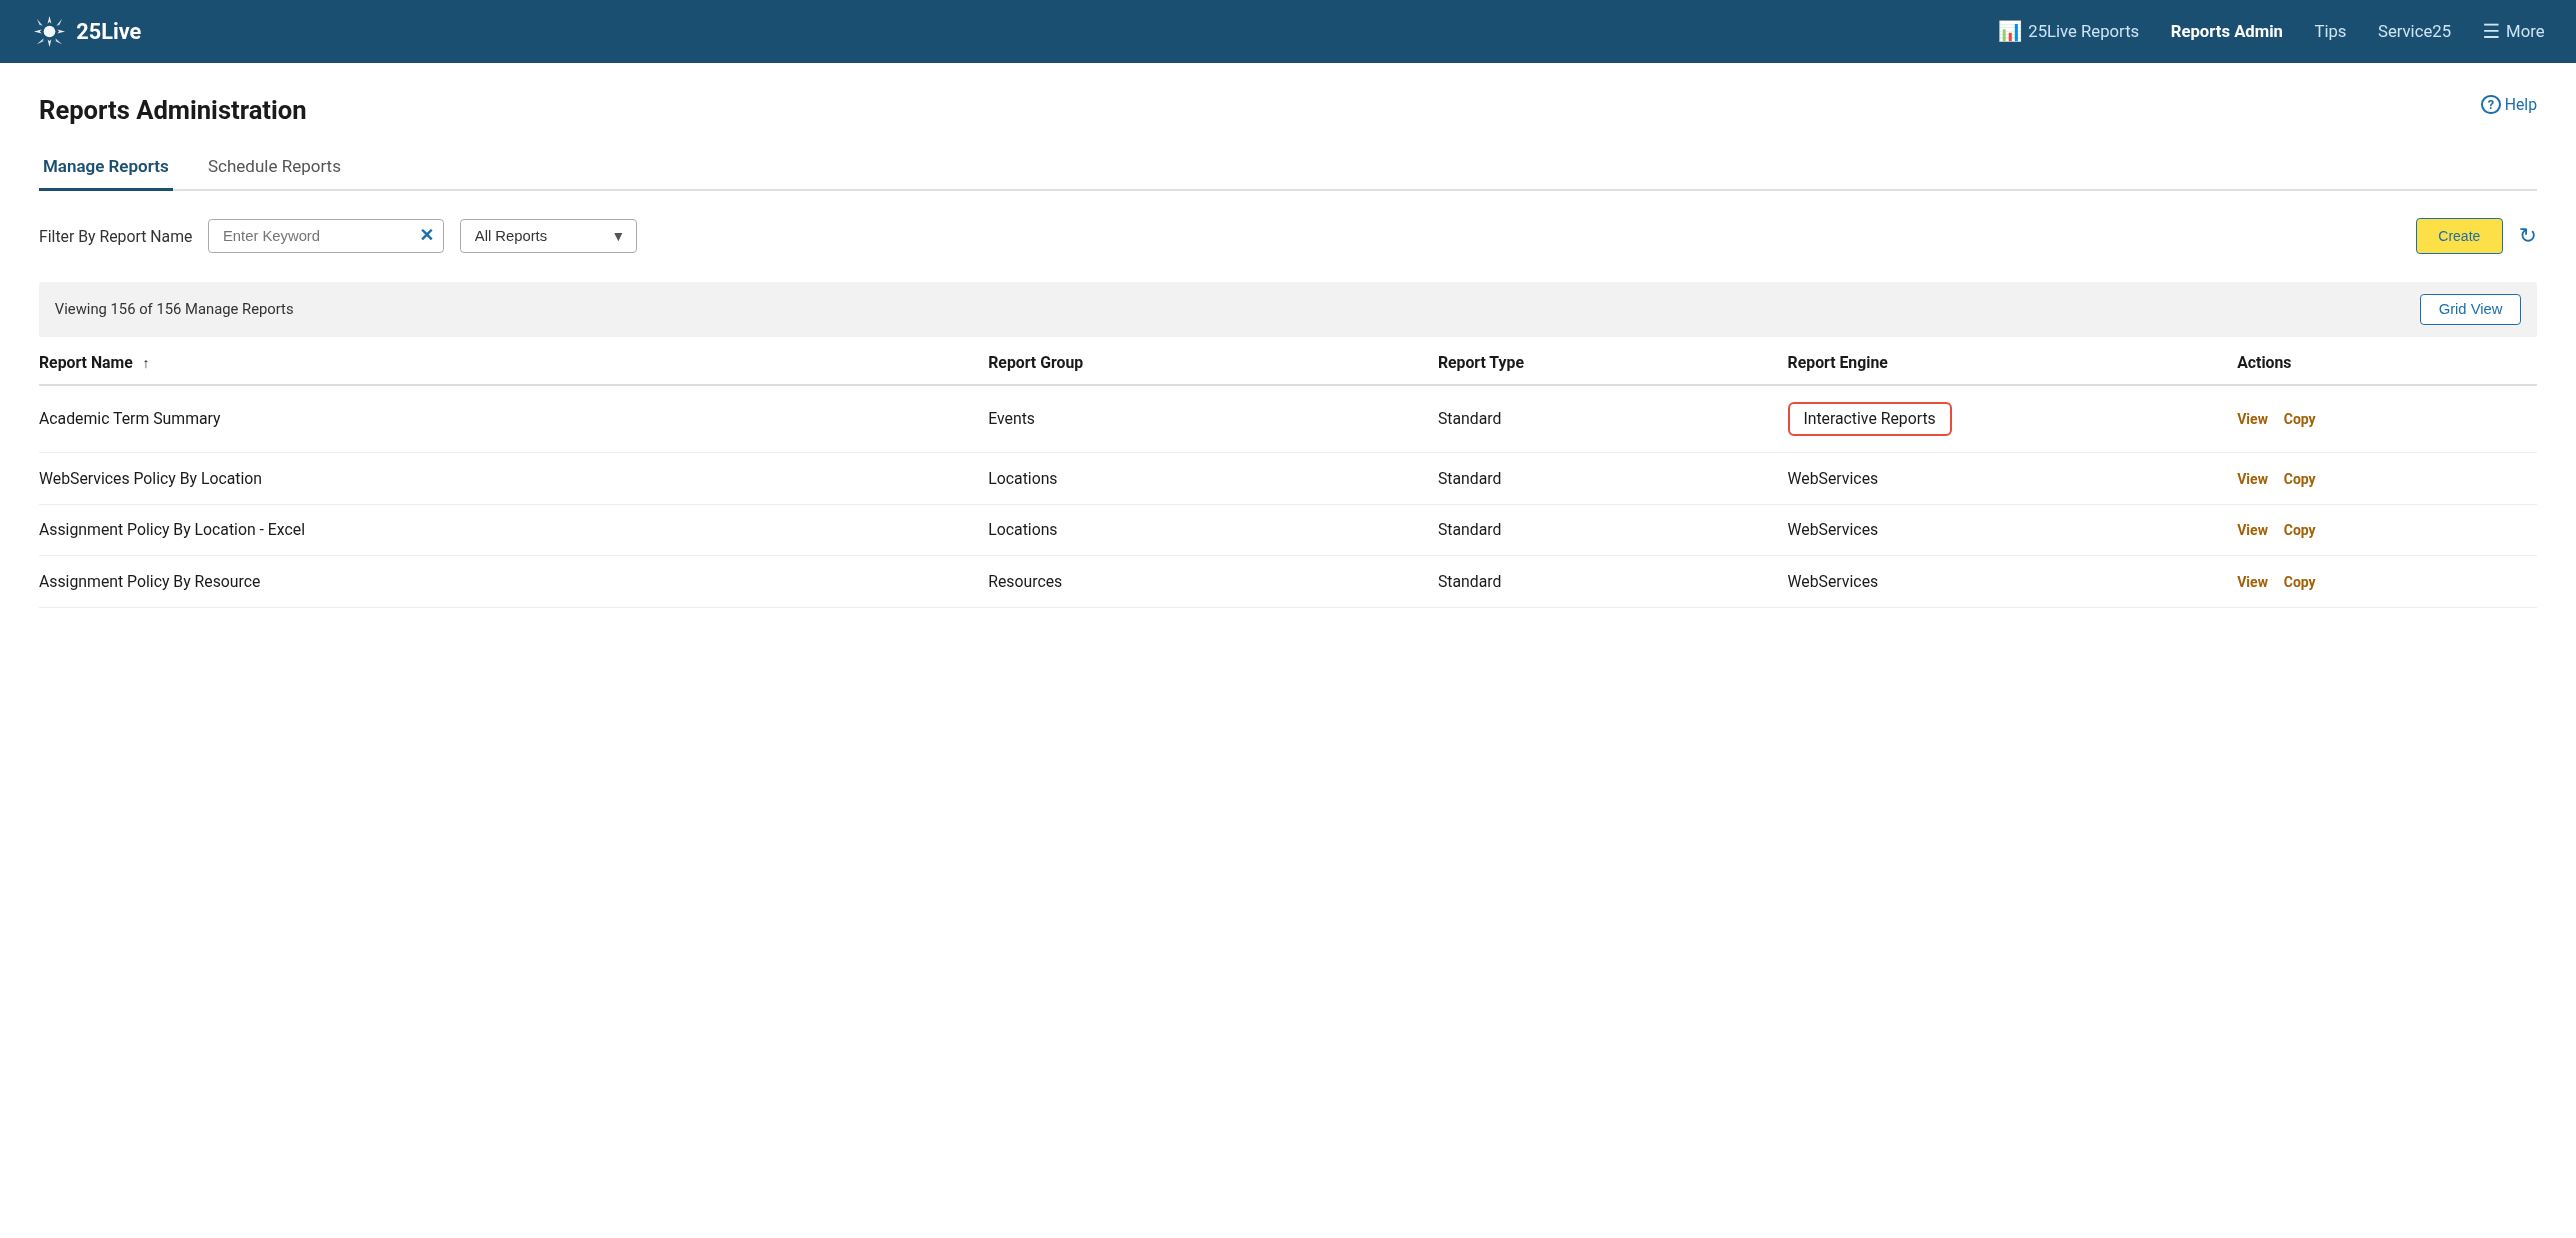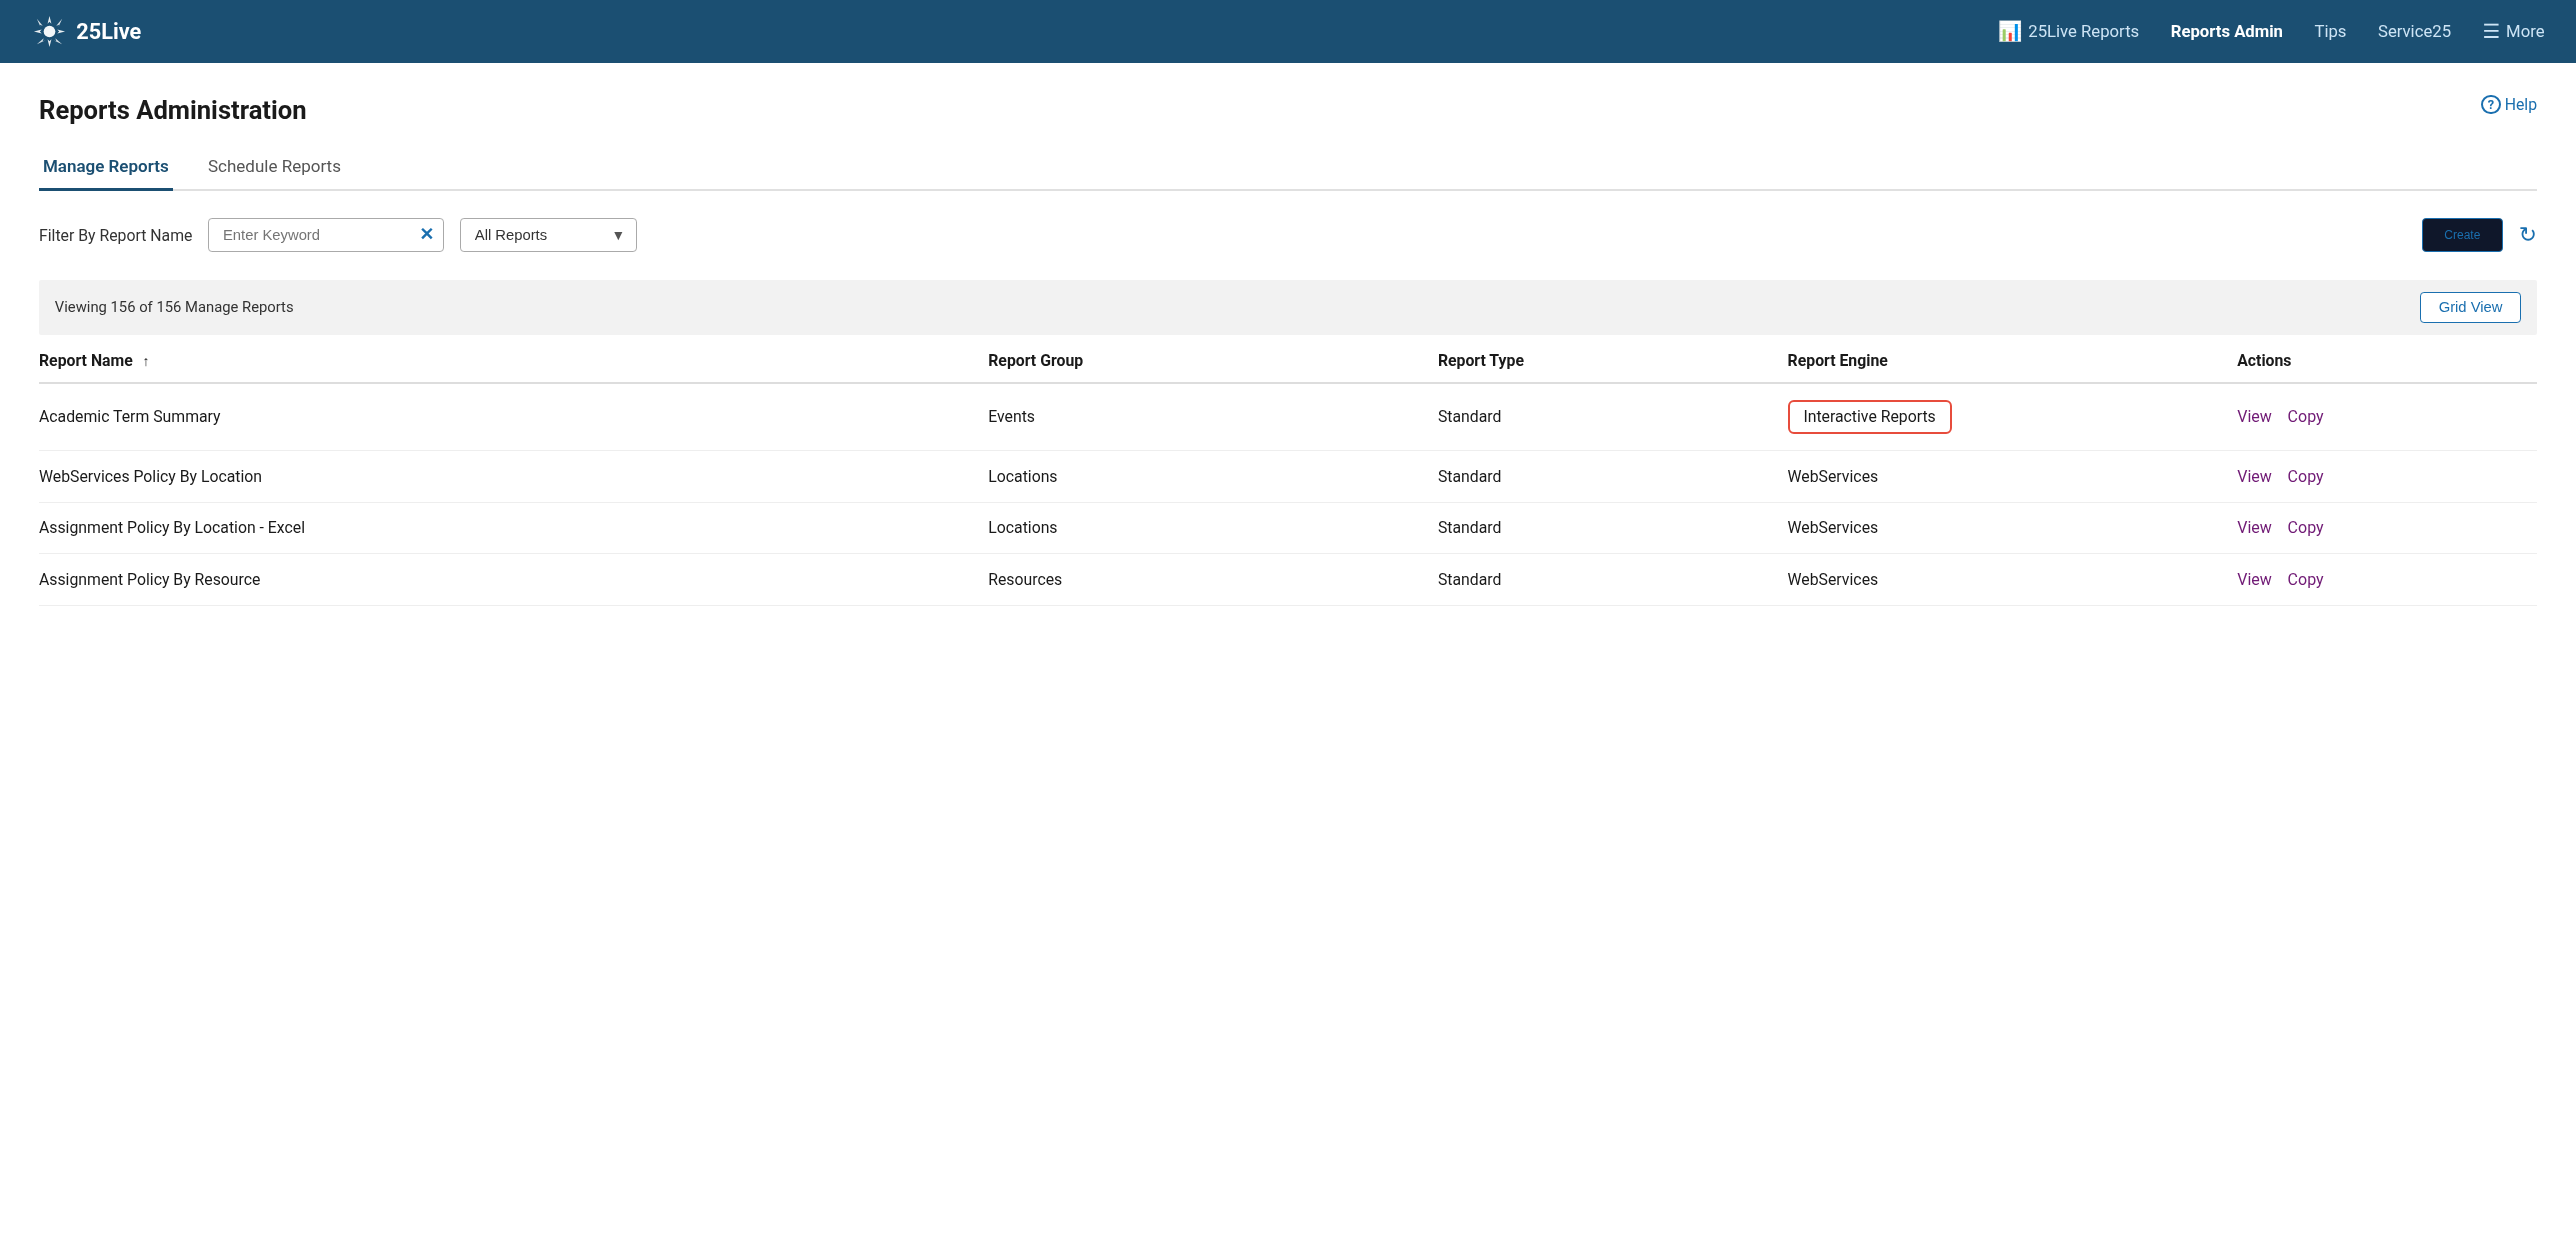--- a/index.html
+++ b/index.html
@@ -177,11 +177,11 @@
     .filter-spacer { flex: 1; }
     .create-btn {
       border: 1.5px solid #1a6faf;
-      background: #0f172a;
+      background: #fde047;
       color: #1a6faf;
       border-radius: 3.9px;
       padding: 8.9px 21.7px;
-      font-size: 12px;
+      font-size: 14px;
       cursor: pointer;
       font-weight: 500;
     }

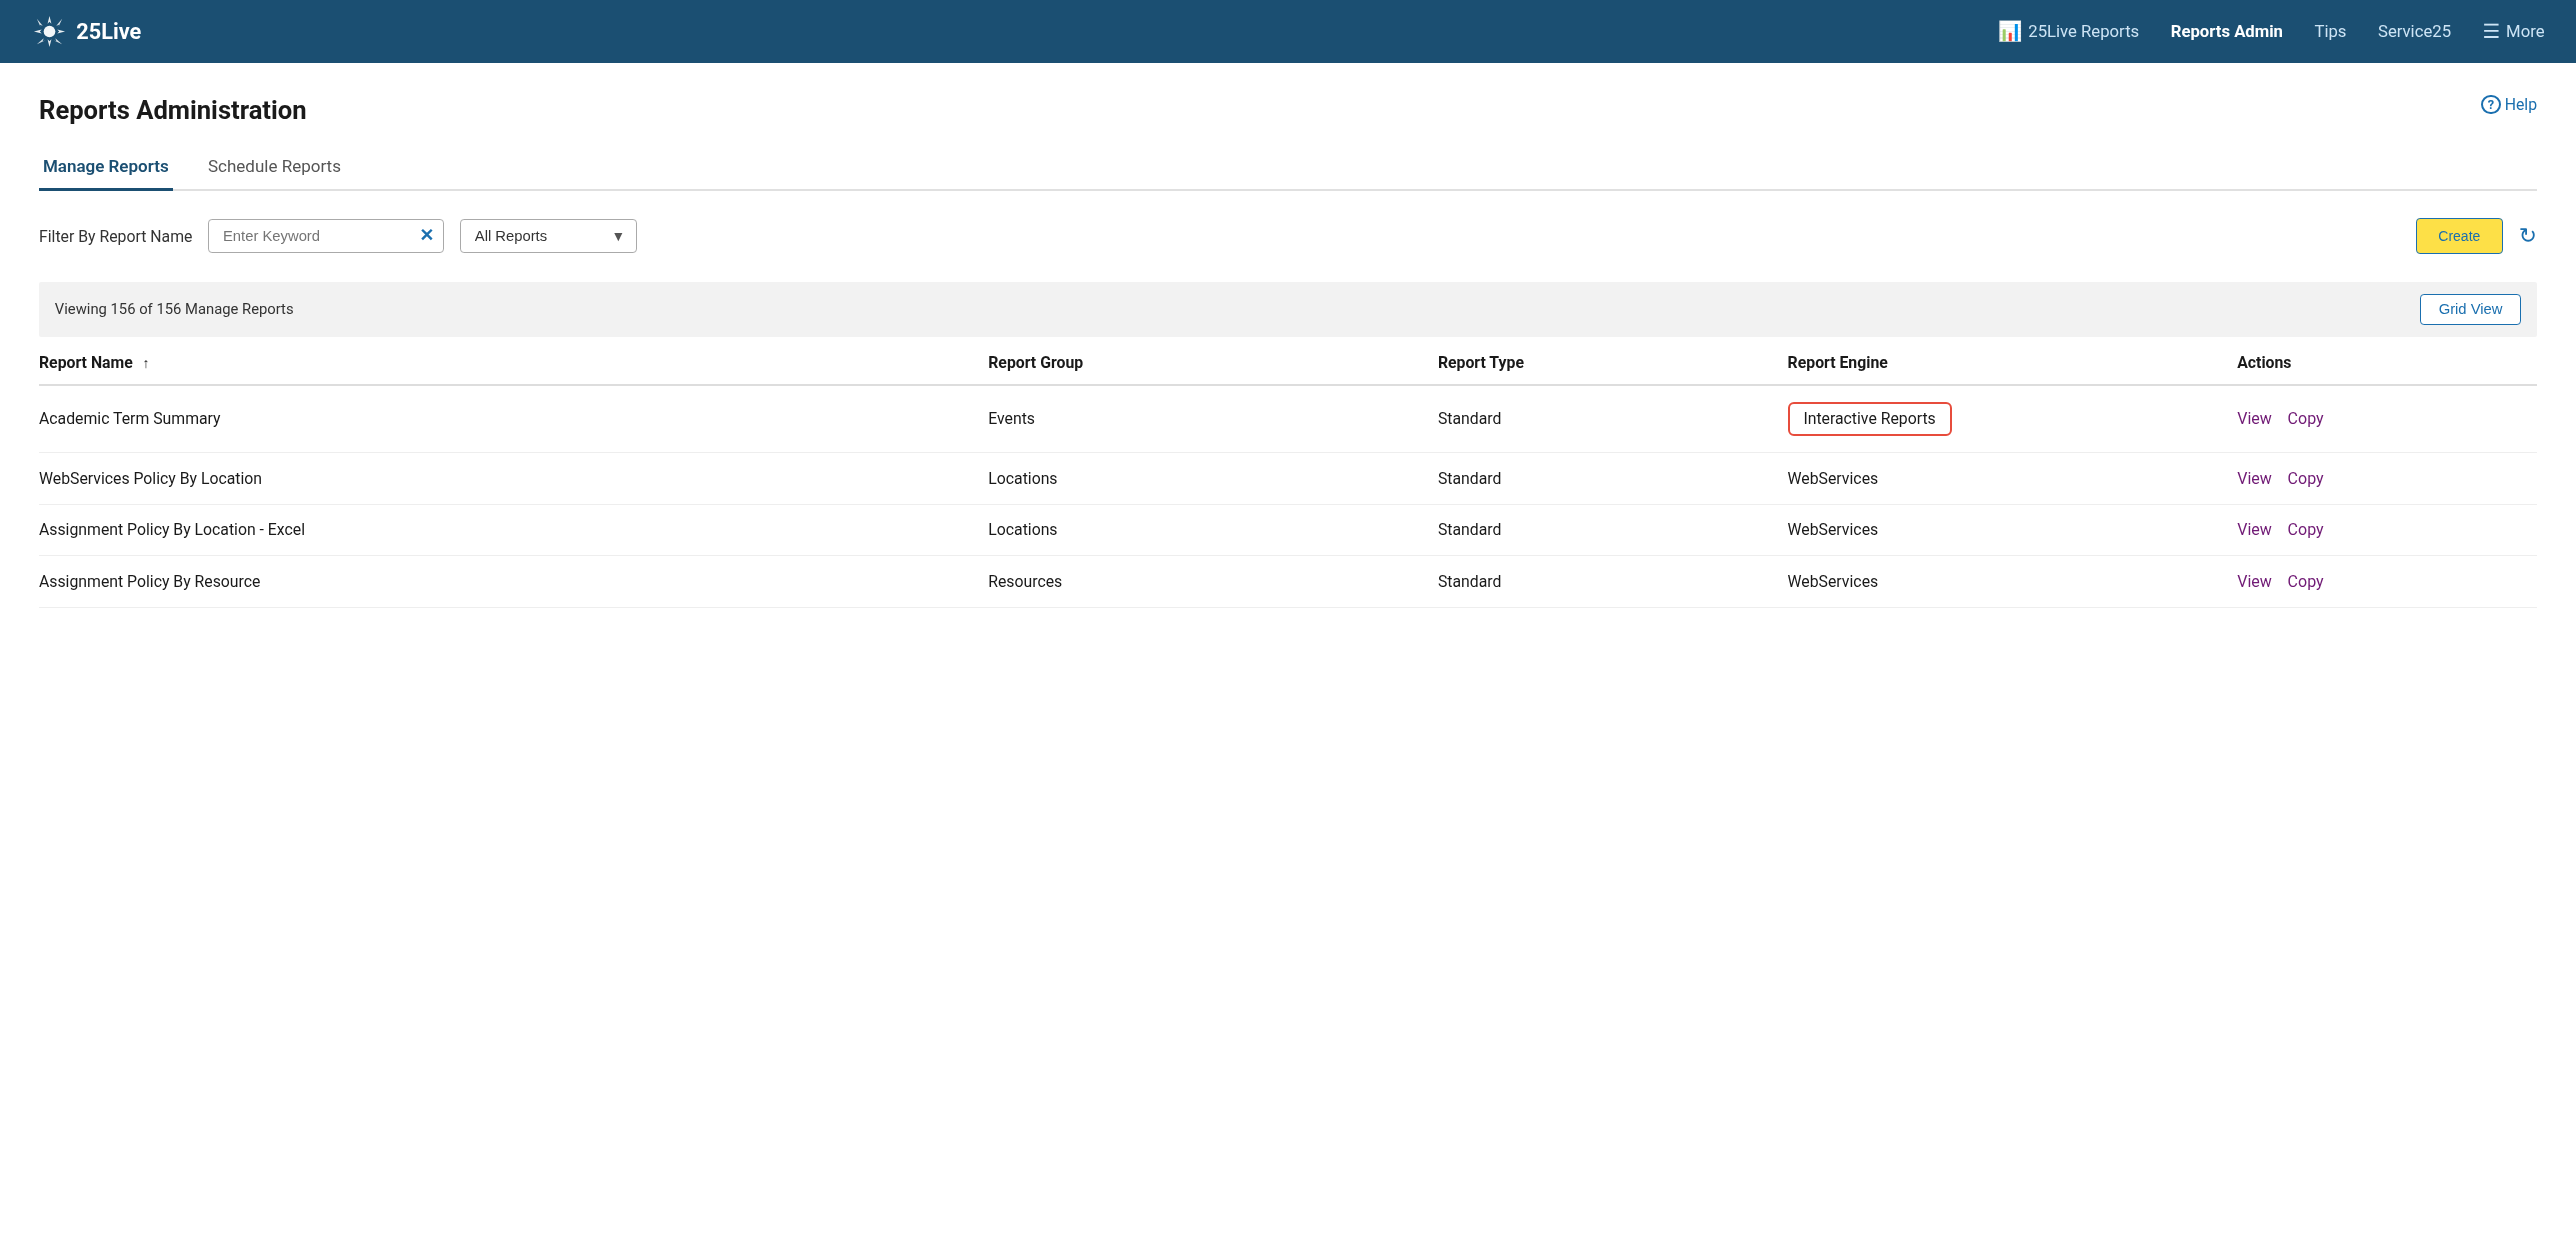--- a/index.html
+++ b/index.html
@@ -253,12 +253,12 @@
     }
 
     .action-link {
-      color: #701a75;
-      font-size: 16px;
+      color: #a16207;
+      font-size: 14px;
       cursor: pointer;
       margin-right: 15.8px;
       text-decoration: none;
-      font-weight: 400;
+      font-weight: 700;
     }
 
     

